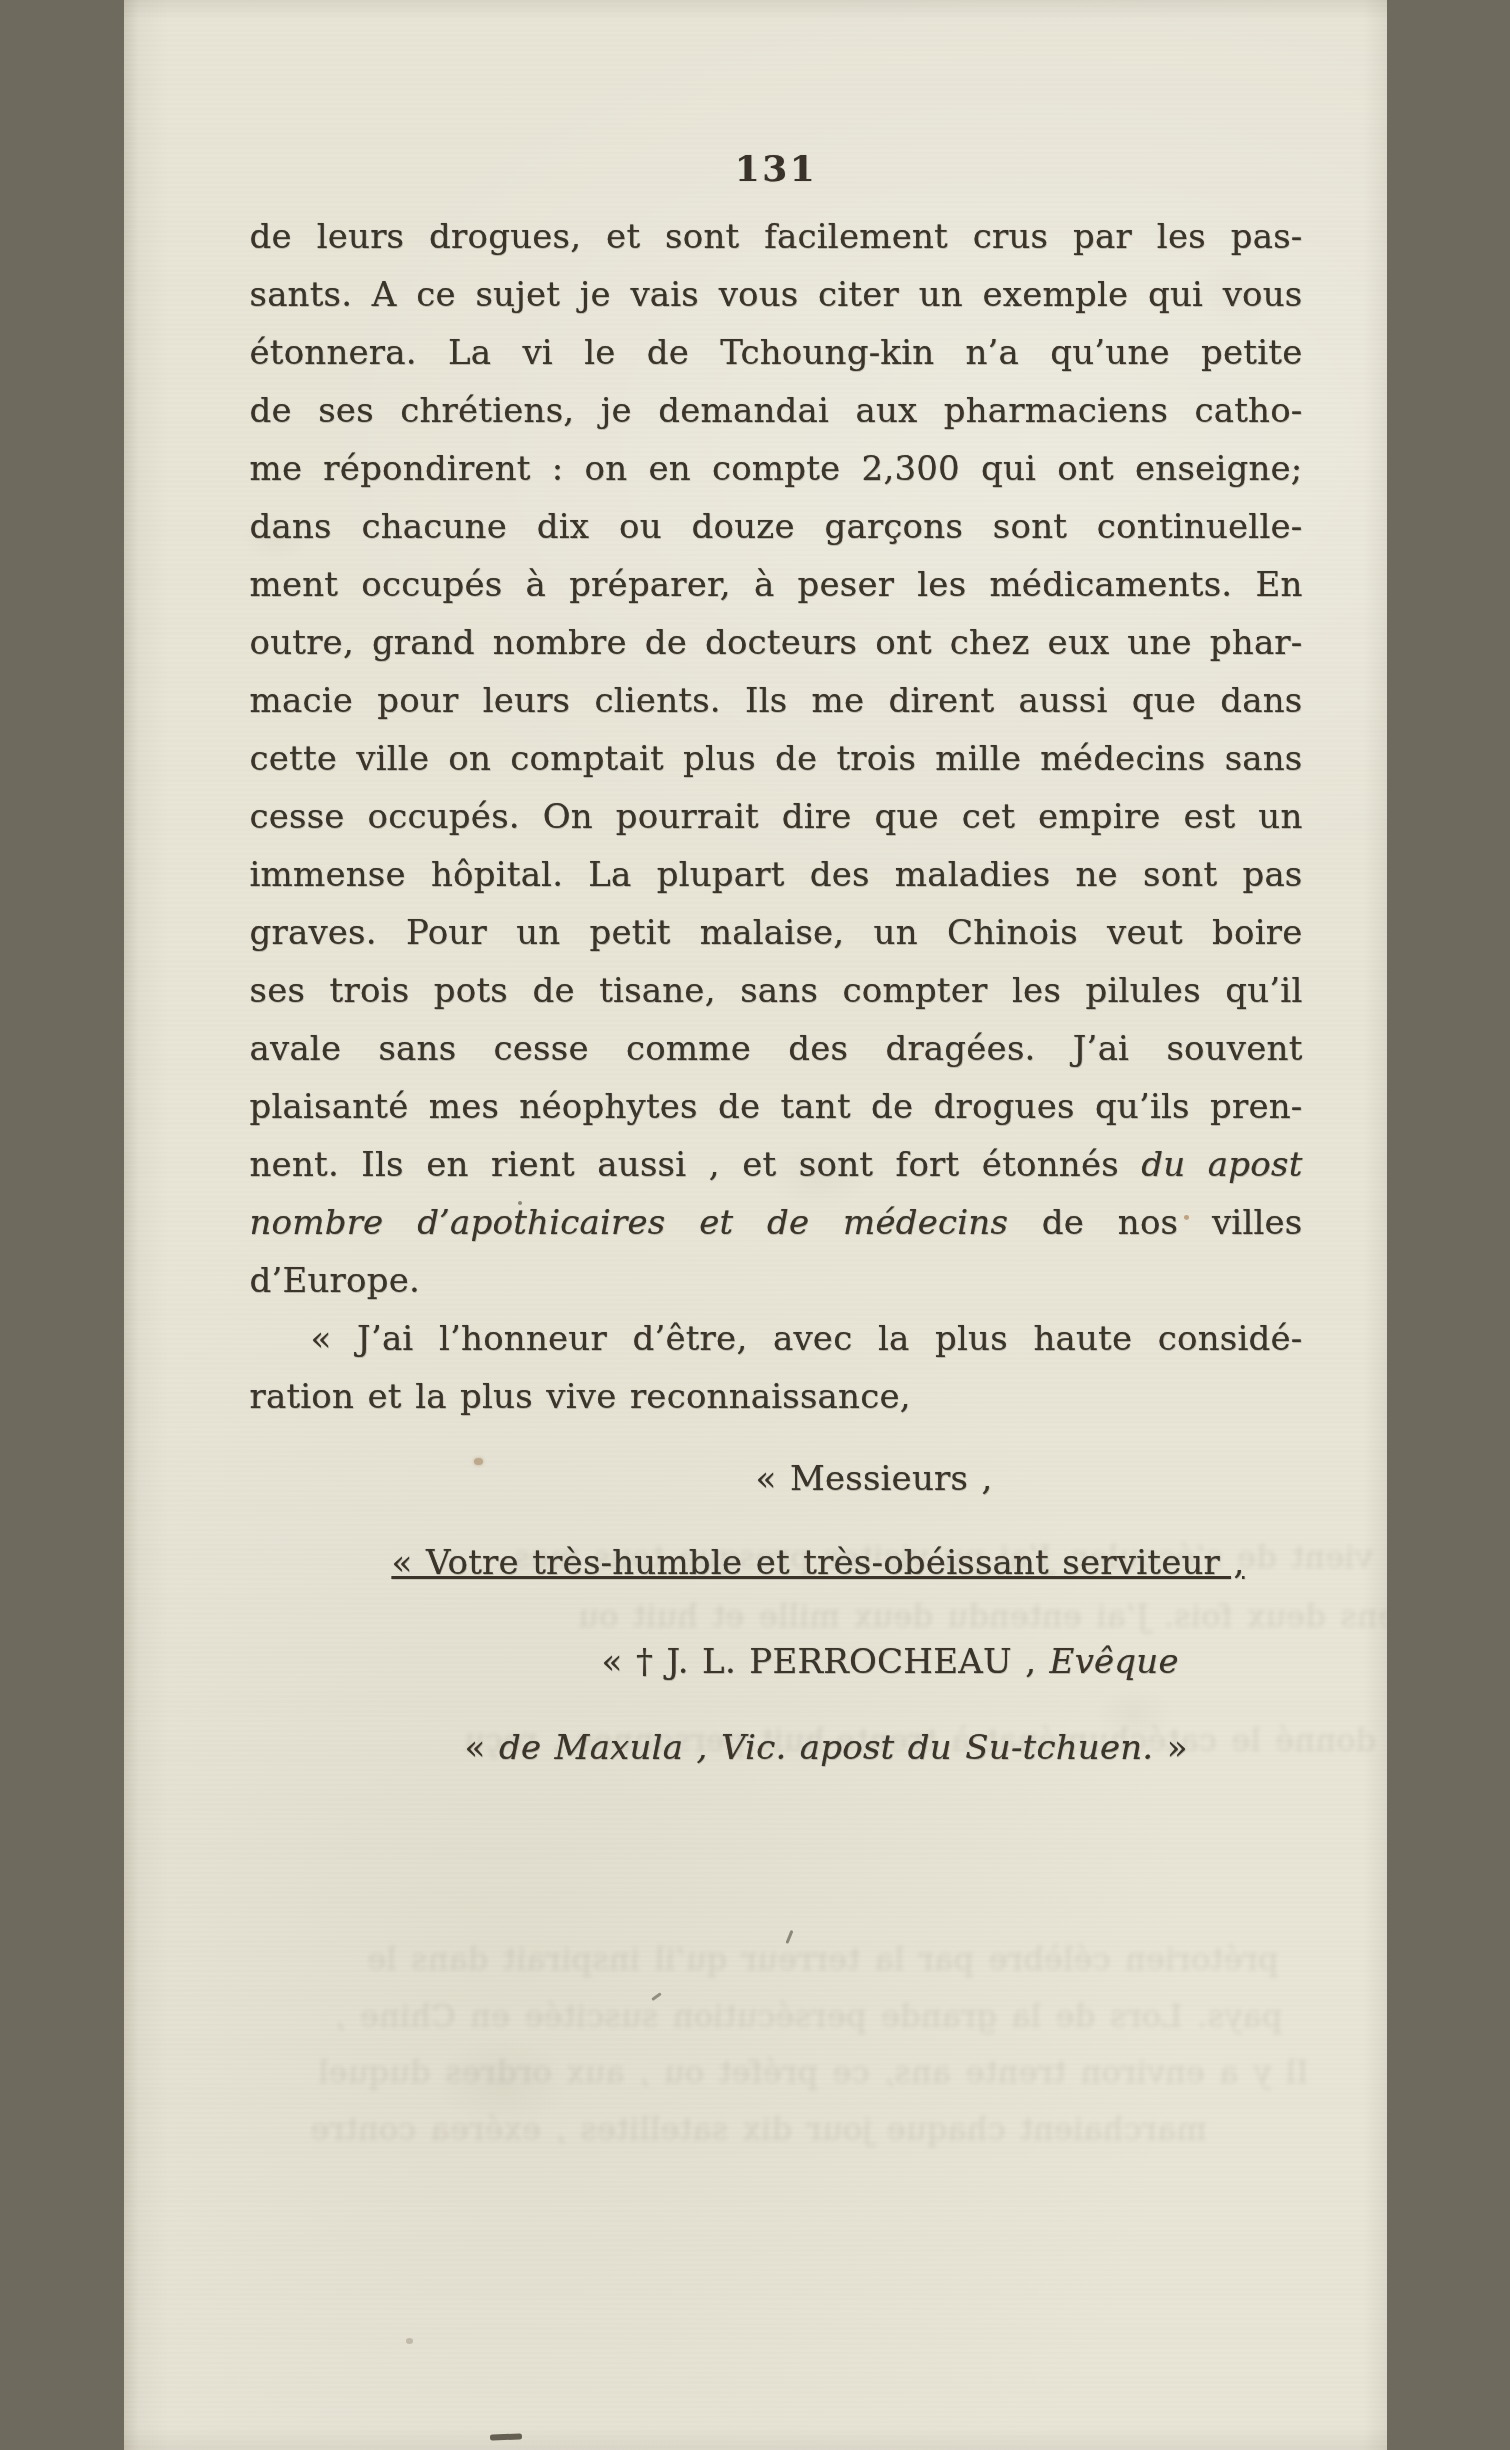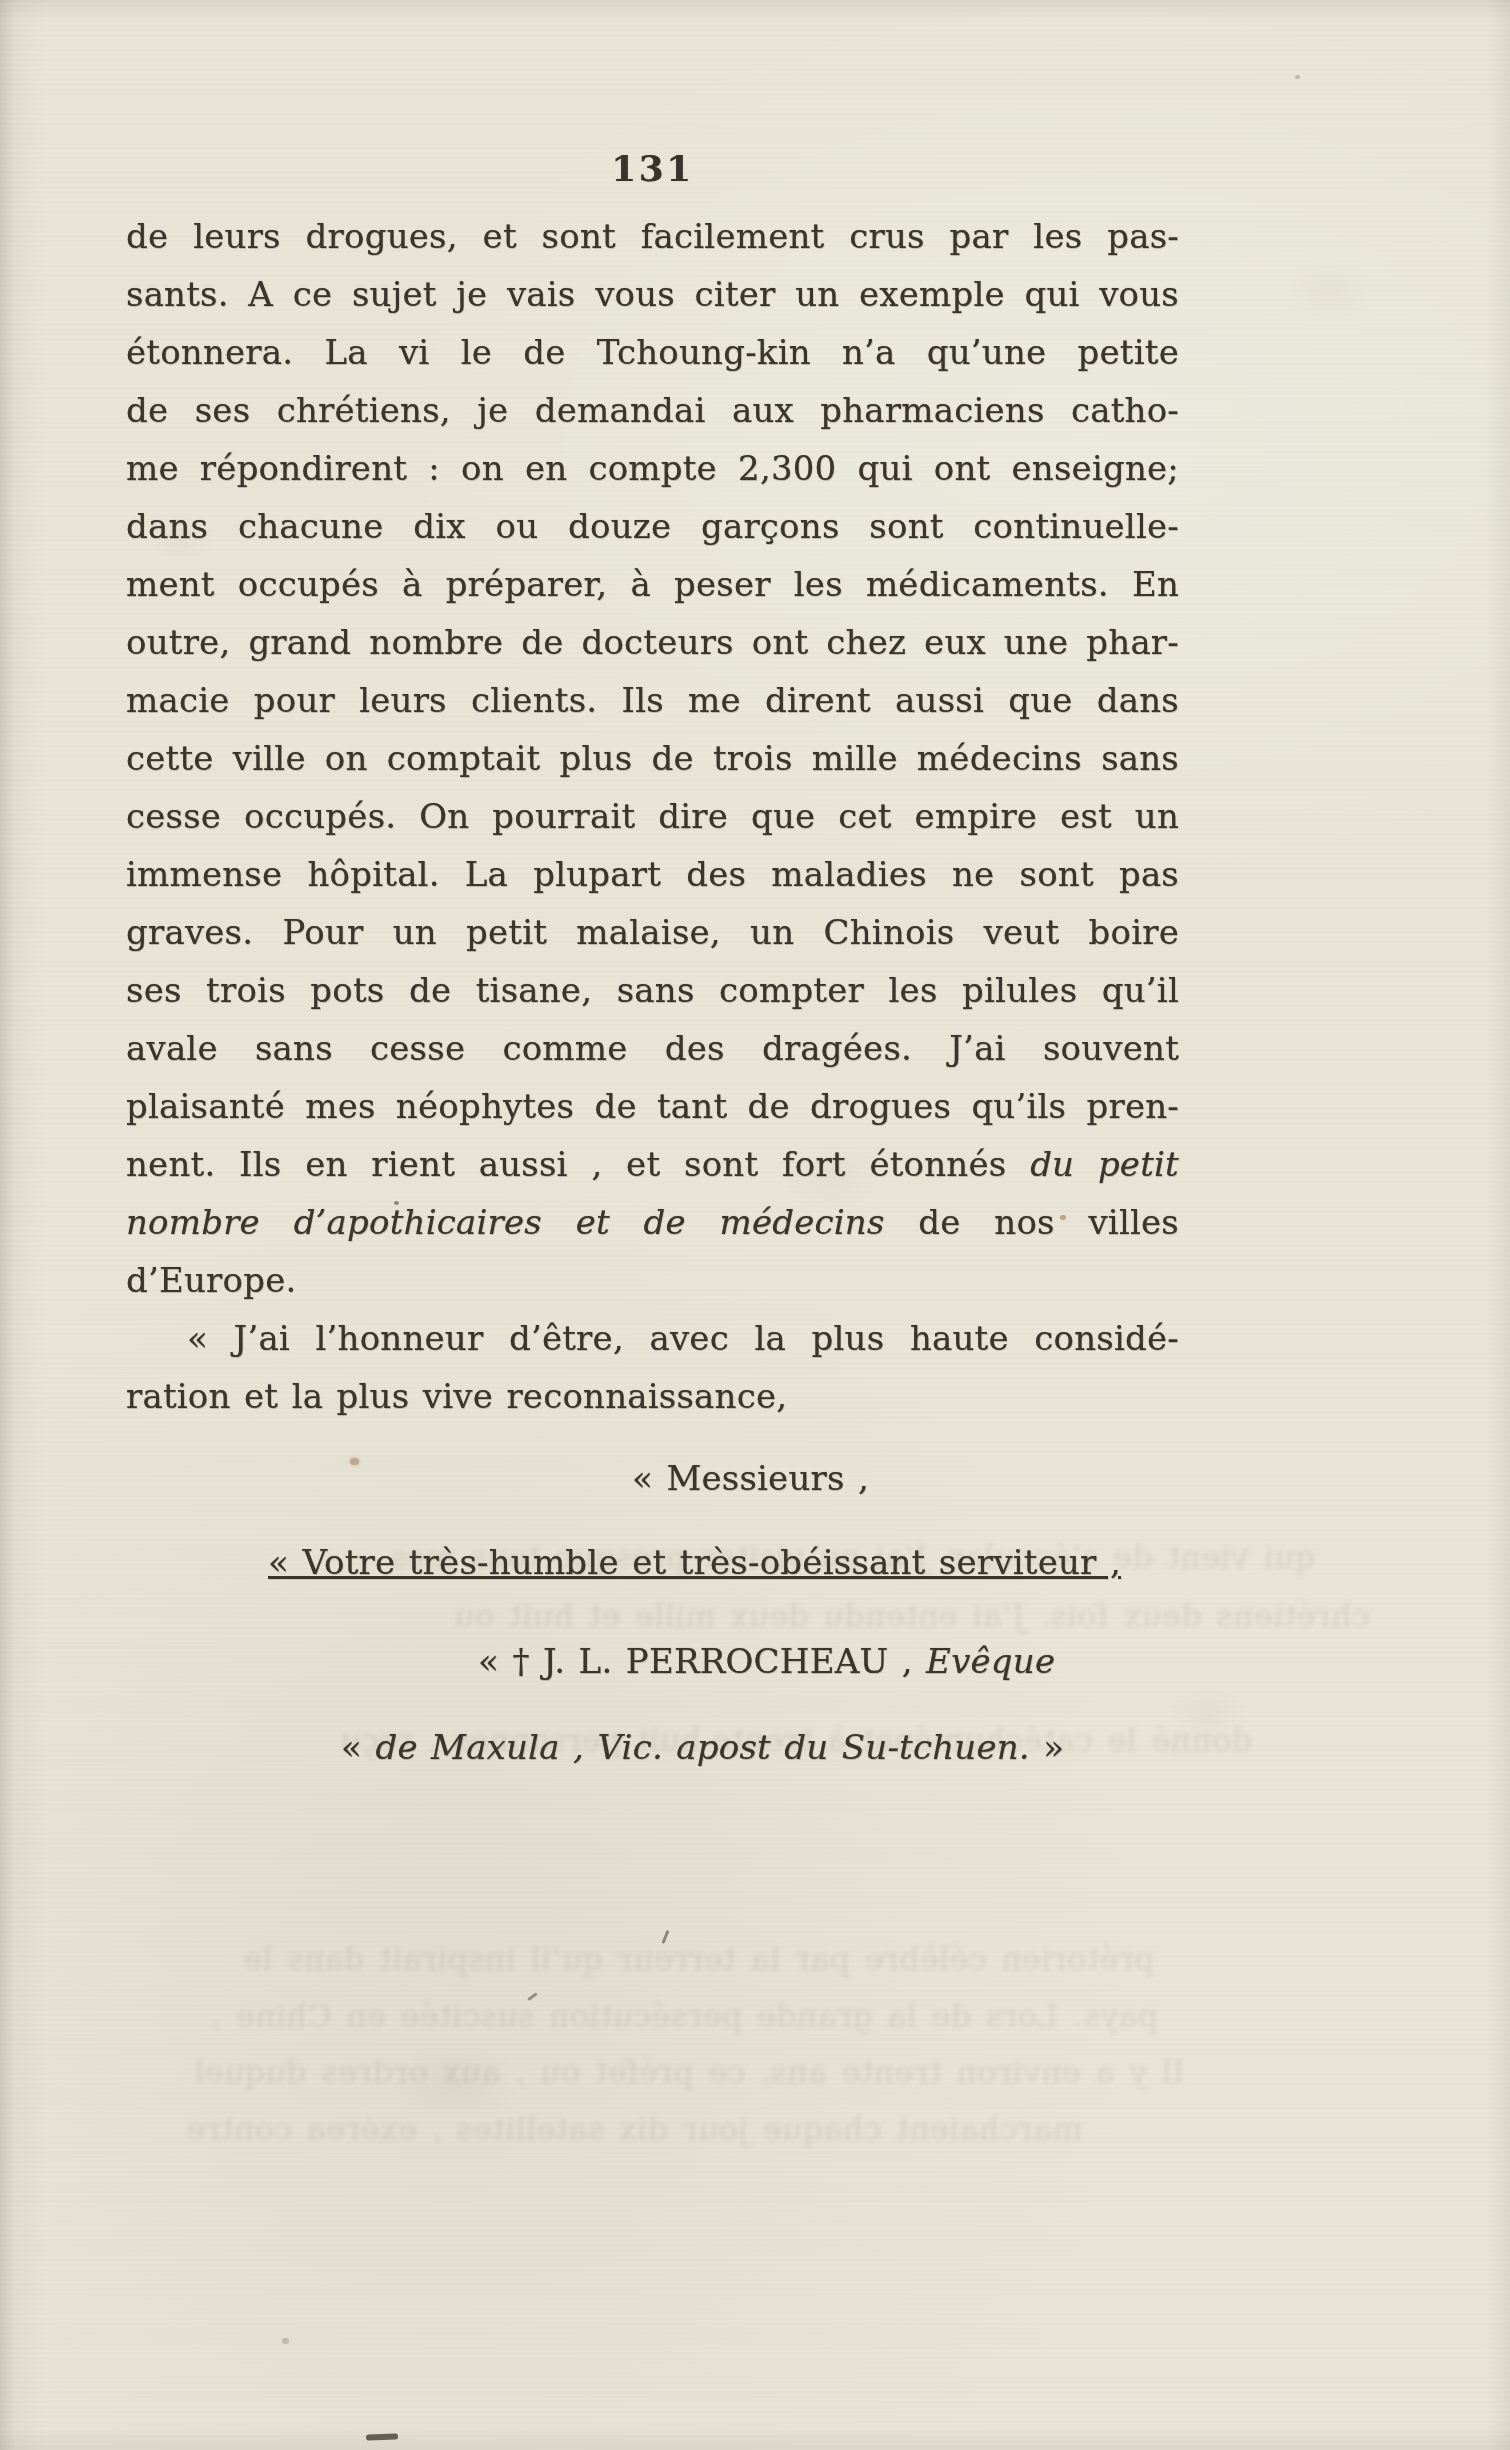--- a/index.html
+++ b/index.html
@@ -5,7 +5,7 @@
   html,body{margin:0;padding:0;background:#6f6a5e;}
   .page{
     position:relative;
-    width:1510px;height:2450px;
+    width:1263px;height:2450px;
     margin:0 auto;
     background:
       radial-gradient(1134px 729px at 72% 18%, rgba(255,255,255,0.20), transparent 65%),

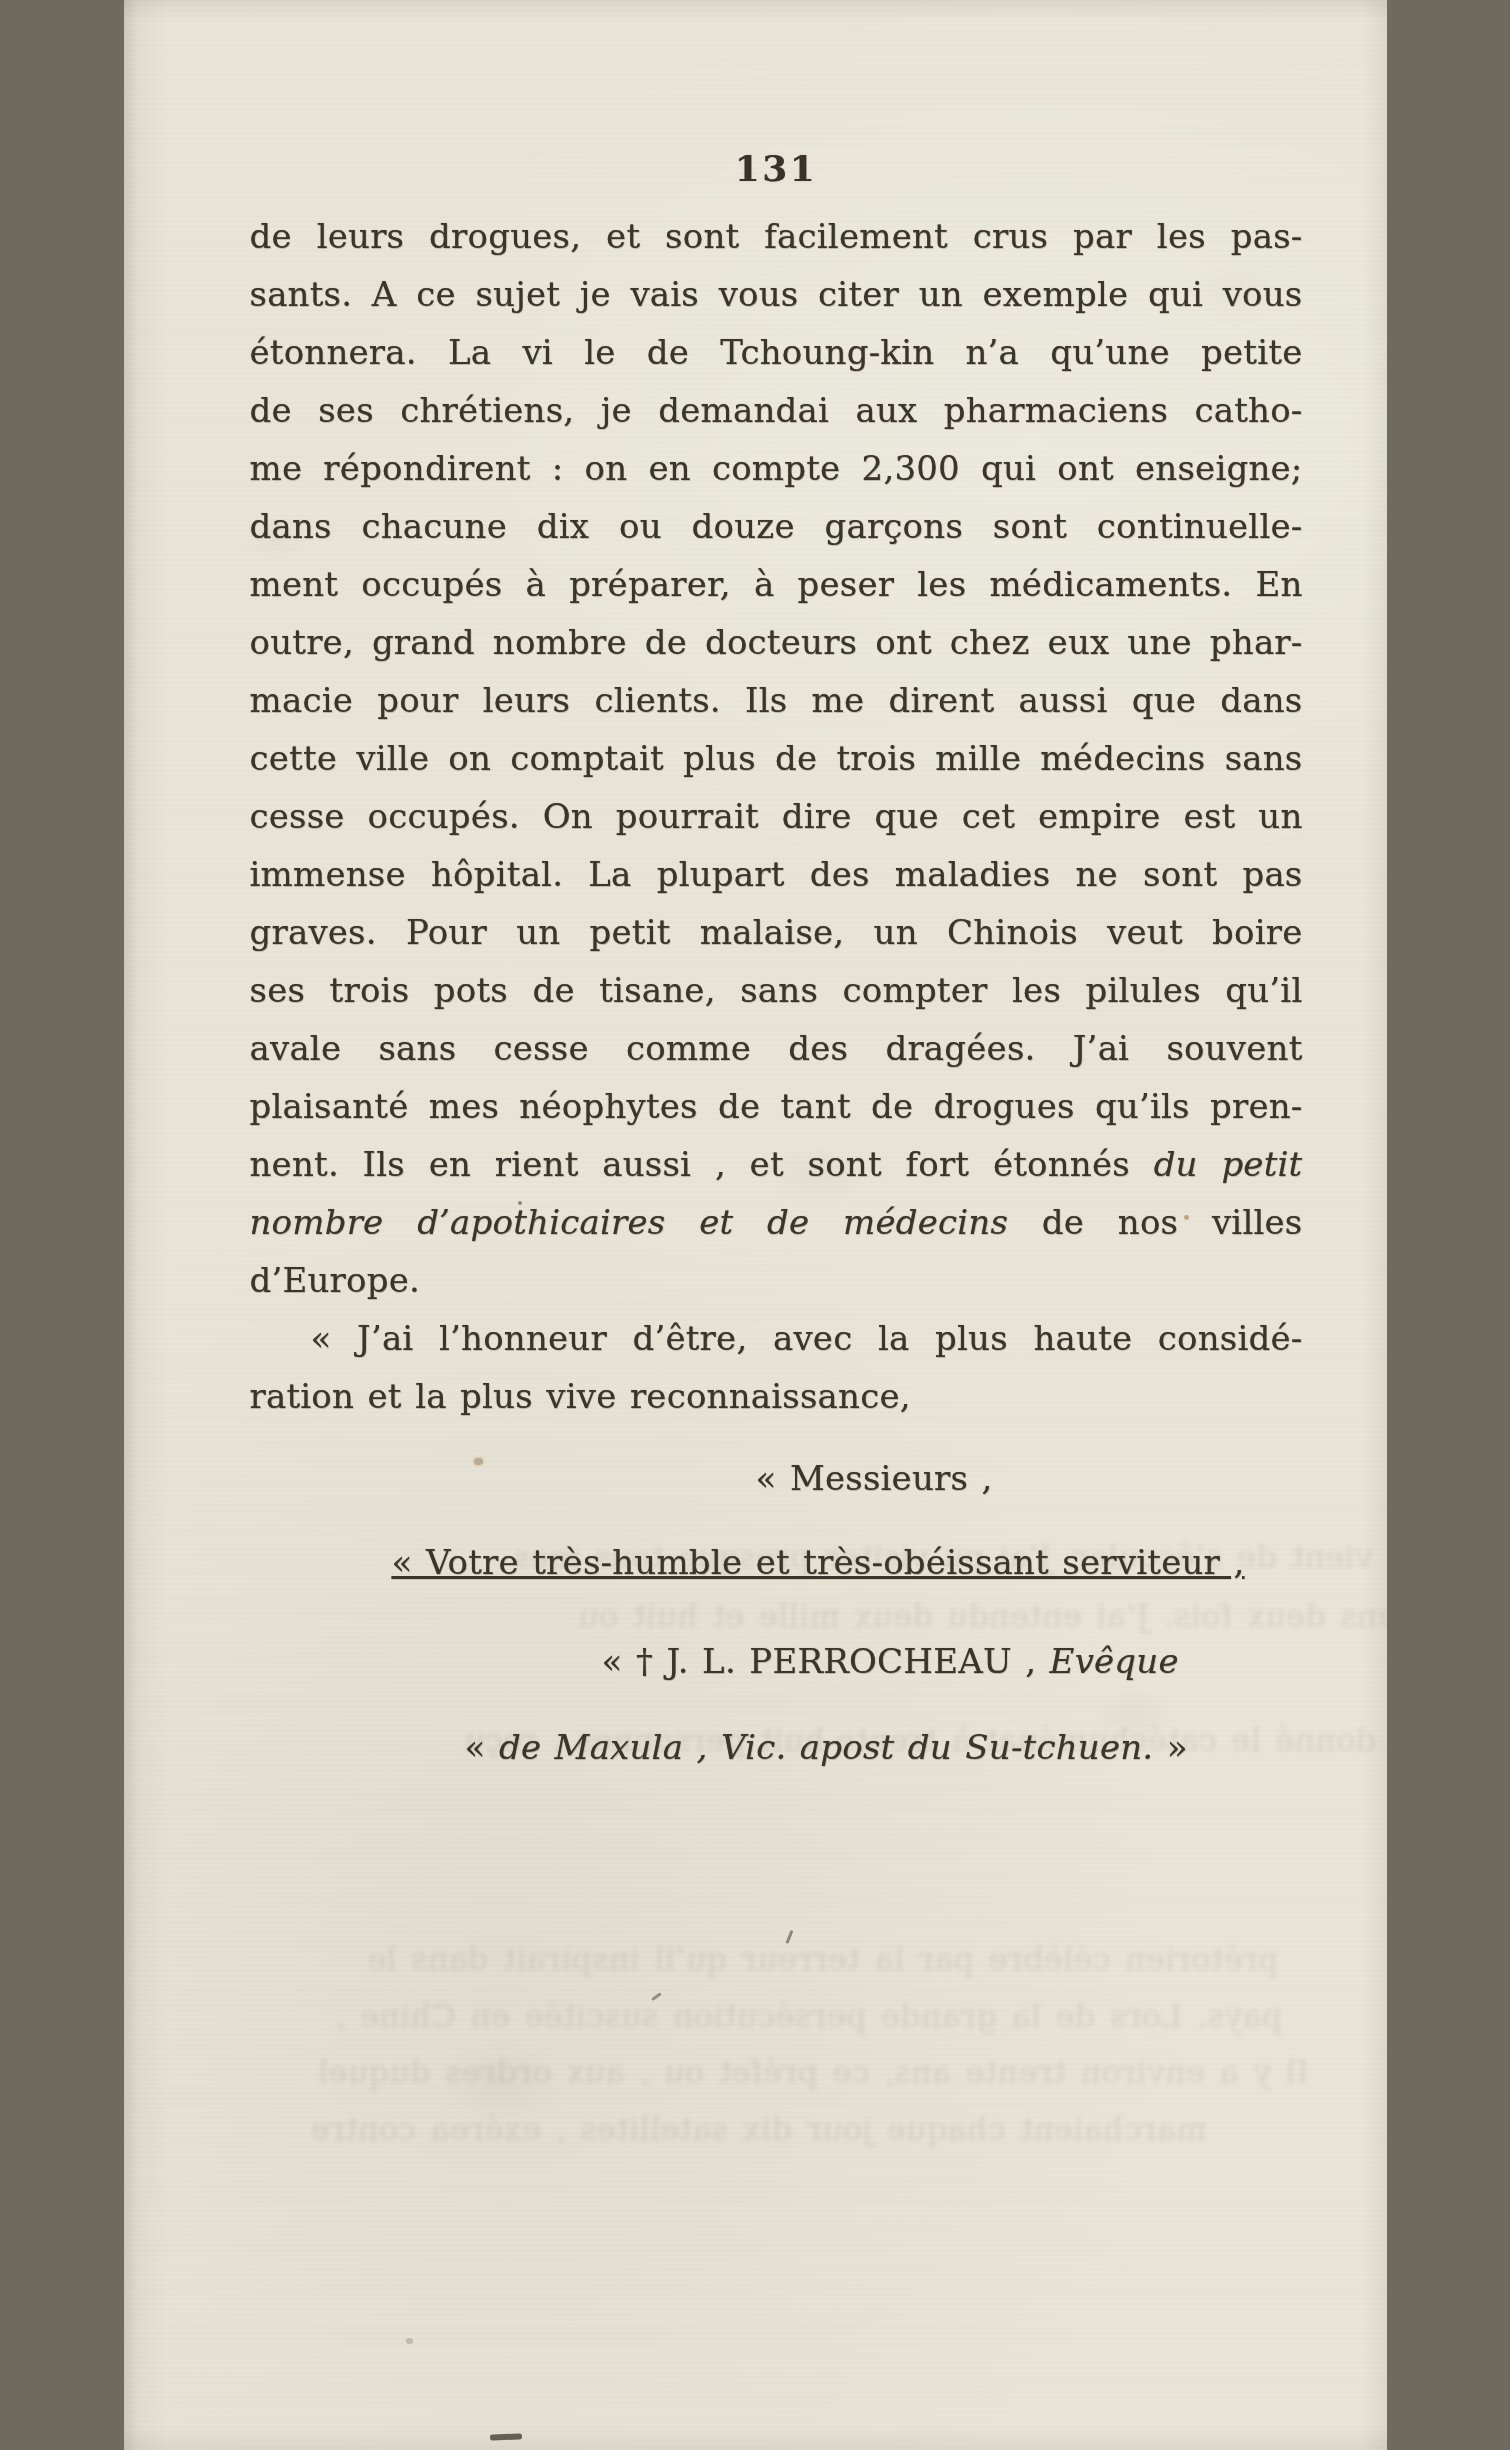--- a/index.html
+++ b/index.html
@@ -100,7 +100,7 @@
       <div class="line j"><span>ses trois pots de tisane, sans compter les pilules qu’il</span></div>
       <div class="line j"><span>avale sans cesse comme des dragées. J’ai souvent</span></div>
       <div class="line j"><span>plaisanté mes néophytes de tant de drogues qu’ils pren-</span></div>
-      <div class="line j"><span>nent. Ils en rient aussi , et sont fort étonnés </span><span class="it">du petit</span></div>
+      <div class="line j"><span>nent. Ils en rient aussi , et sont fort étonnés </span><span class="it">du apost</span></div>
       <div class="line j"><span class="it">nombre d’apothicaires et de médecins</span><span> de nos villes</span></div>
       <div class="line plain"><span>d’Europe.</span></div>
       <div class="line j indent"><span>« J’ai l’honneur d’être, avec la plus haute considé-</span></div>

